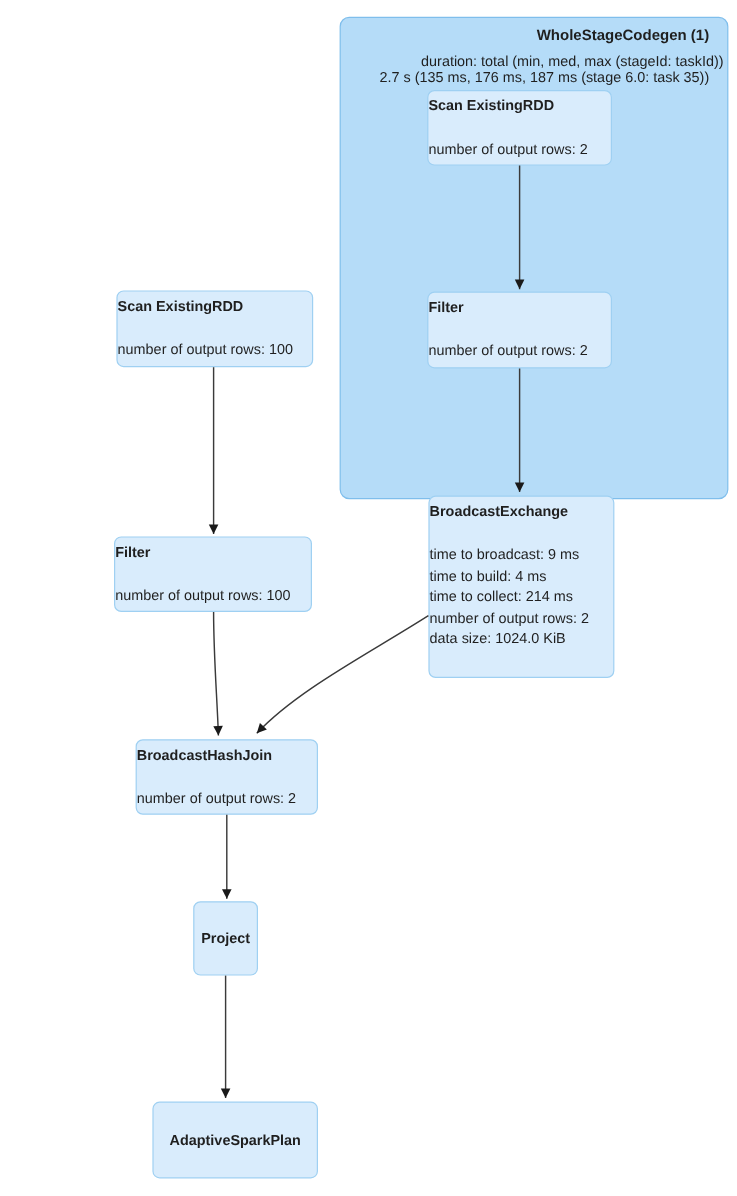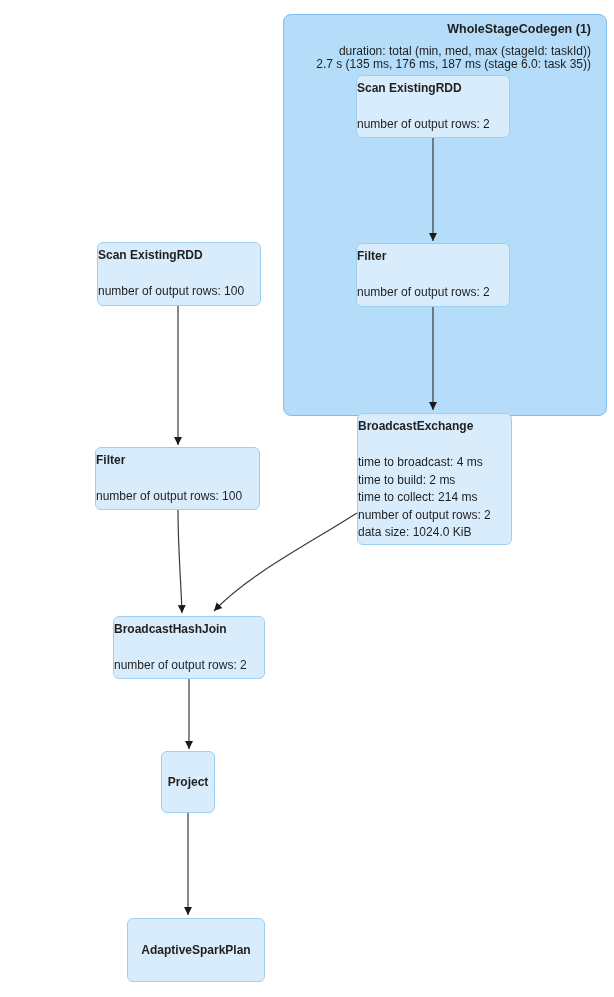--- a/index.html
+++ b/index.html
@@ -20,7 +20,7 @@
   .cl-label{position:absolute;white-space:nowrap;font-size:12px;line-height:13px;}
   .cl-title{font-weight:bold;font-size:12.5px;line-height:14px;}
   .cluster-right .cl-title{top:7px;right:15px;}
-  .cluster-right .cl-d1{top:30px;right:15px;}
+  .cluster-right .cl-d1{top:30px;right:3px;}
   .cluster-right .cl-d2{top:43px;right:15px;}
   .cluster-left .cl-title{top:8px;left:147px;}
   .cluster-left .cl-d1{top:33px;left:27px;}

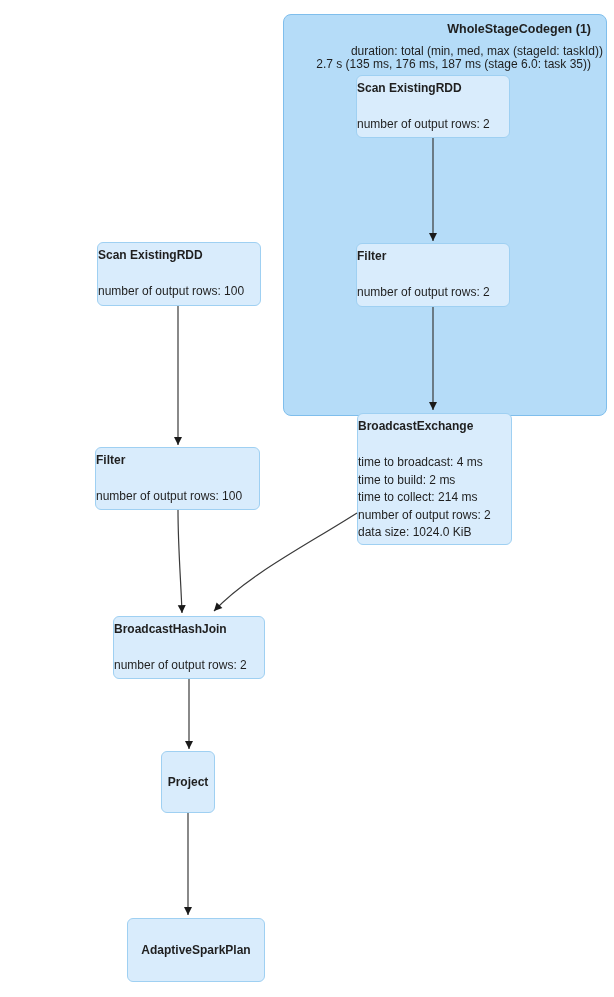--- a/index.html
+++ b/index.html
@@ -61,7 +61,7 @@
     <div class="node-metric">number of output rows: 2</div>
   </div>
 
-  <div class="node" style="left:357px;top:413px;width:155px;height:132px;">
+  <div class="node" style="left:357px;top:413px;width:155px;height:152px;">
     <div class="node-title">BroadcastExchange</div>
     <div class="node-metric">time to broadcast: 4 ms</div>
     <div class="node-metric">time to build: 2 ms</div>

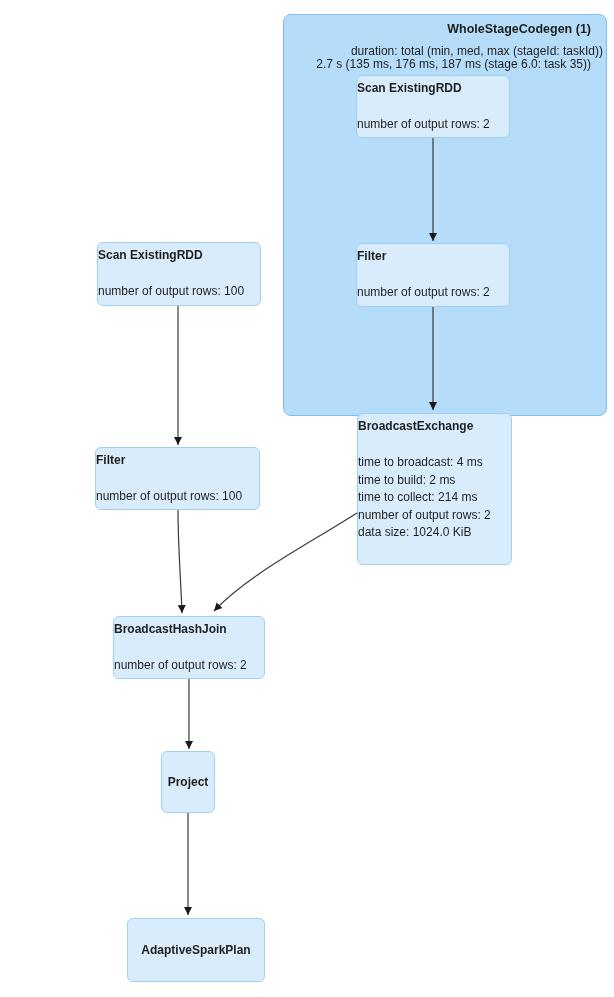--- a/index.html
+++ b/index.html
@@ -63,7 +63,7 @@
 
   <div class="node" style="left:357px;top:413px;width:155px;height:152px;">
     <div class="node-title">BroadcastExchange</div>
-    <div class="node-metric">time to broadcast: 4 ms</div>
+    <div class="node-metric">time to broadcast: 9 ms</div>
     <div class="node-metric">time to build: 2 ms</div>
     <div class="node-metric">time to collect: 214 ms</div>
     <div class="node-metric">number of output rows: 2</div>

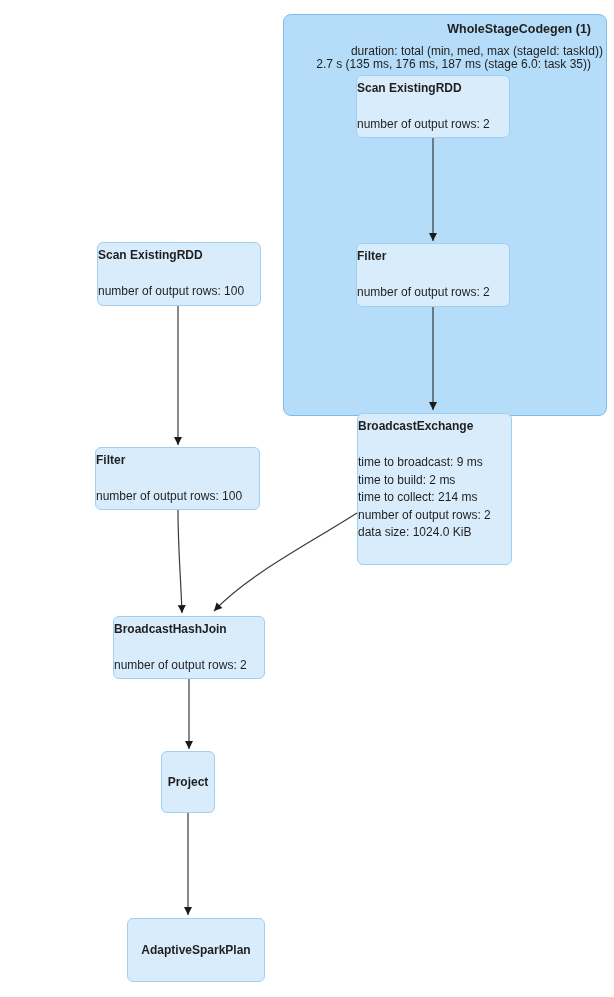--- a/index.html
+++ b/index.html
@@ -64,7 +64,7 @@
   <div class="node" style="left:357px;top:413px;width:155px;height:152px;">
     <div class="node-title">BroadcastExchange</div>
     <div class="node-metric">time to broadcast: 9 ms</div>
-    <div class="node-metric">time to build: 2 ms</div>
+    <div class="node-metric">time to build: 4 ms</div>
     <div class="node-metric">time to collect: 214 ms</div>
     <div class="node-metric">number of output rows: 2</div>
     <div class="node-metric">data size: 1024.0 KiB</div>

